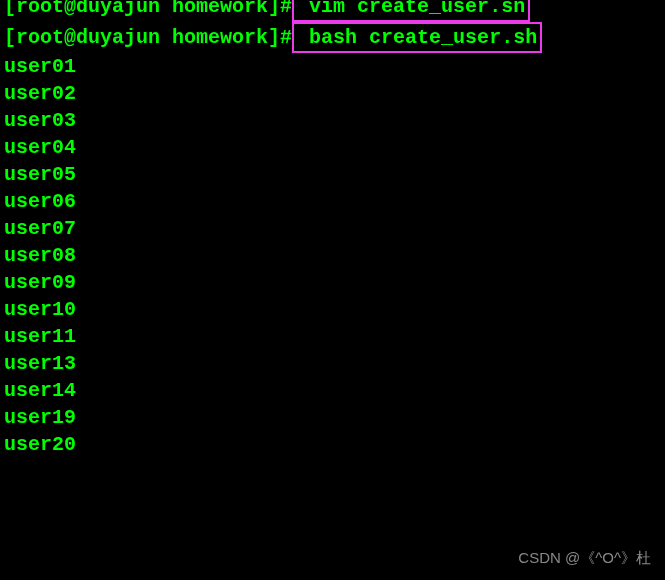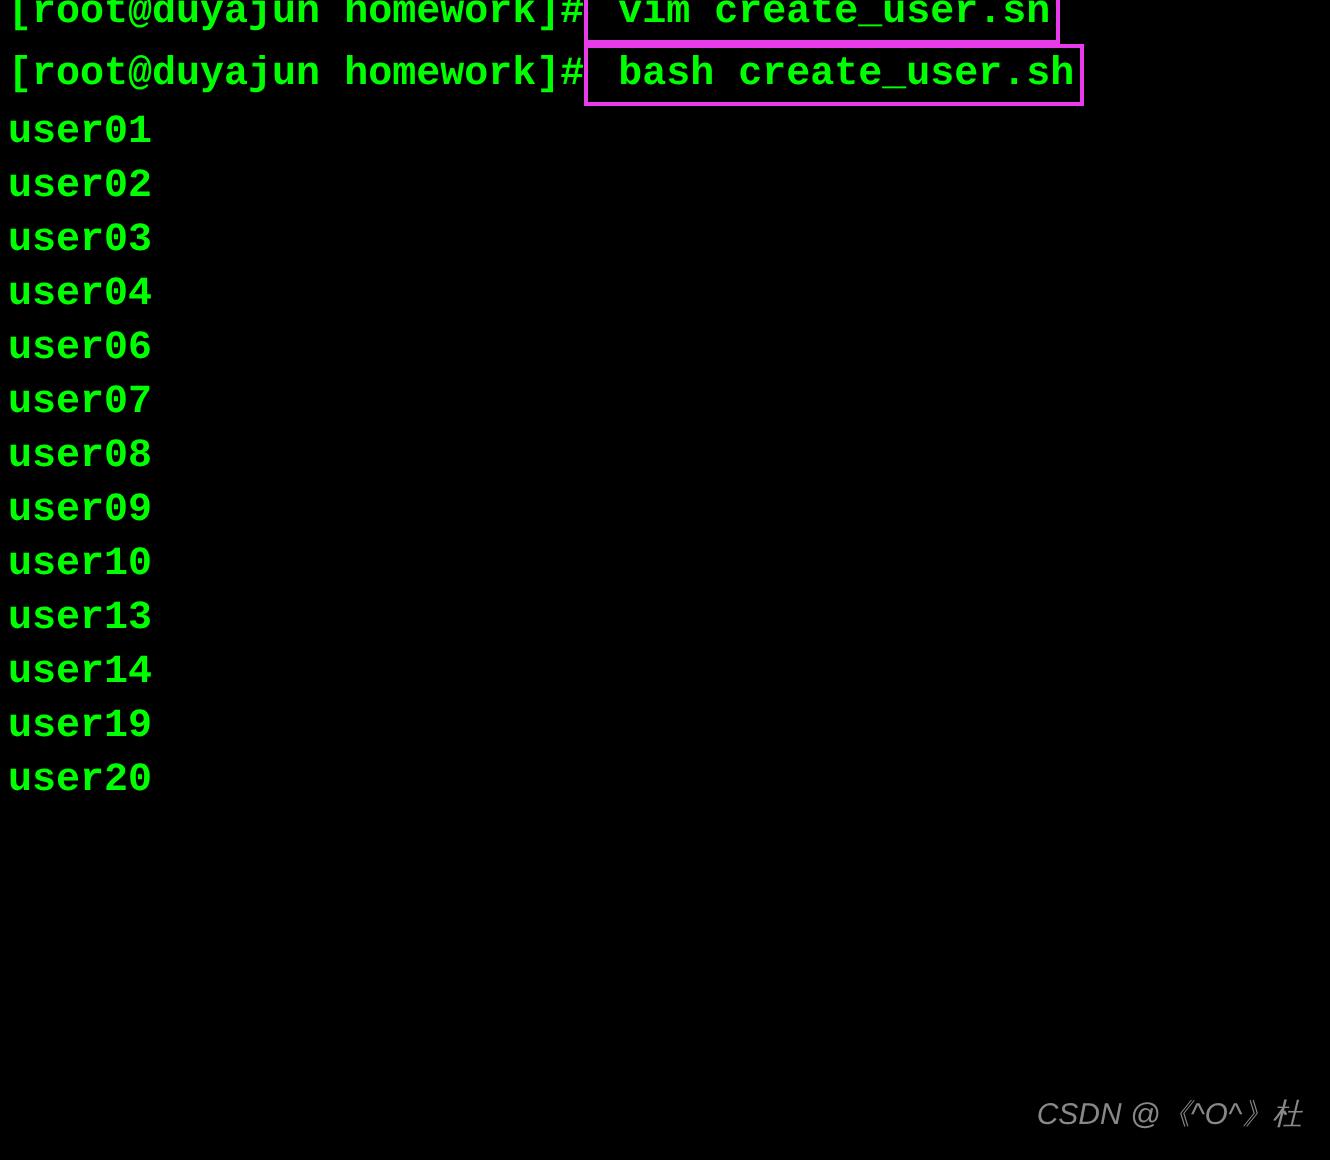--- a/index.html
+++ b/index.html
@@ -57,6 +57,7 @@
   <div class="line">user02</div>
   <div class="line">user03</div>
   <div class="line">user04</div>
+  <div class="line">user05</div>
   <div class="line">user06</div>
   <div class="line">user07</div>
   <div class="line">user08</div>

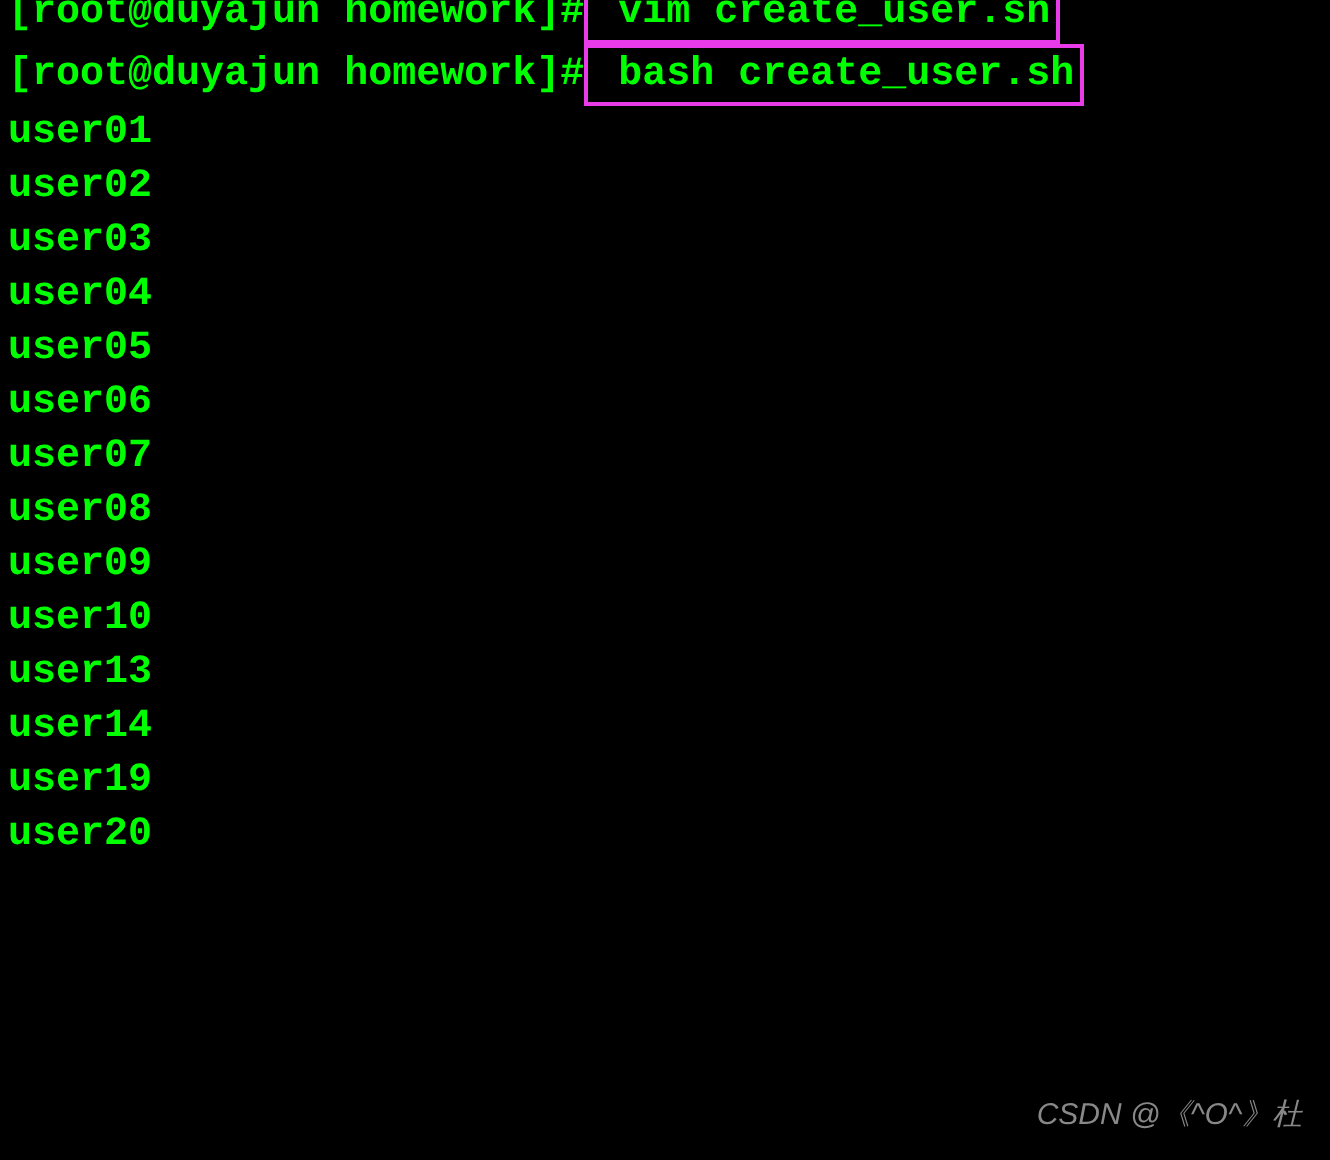--- a/index.html
+++ b/index.html
@@ -63,6 +63,7 @@
   <div class="line">user08</div>
   <div class="line">user09</div>
   <div class="line">user10</div>
+  <div class="line">user11</div>
   <div class="line">user13</div>
   <div class="line">user14</div>
   <div class="line">user19</div>

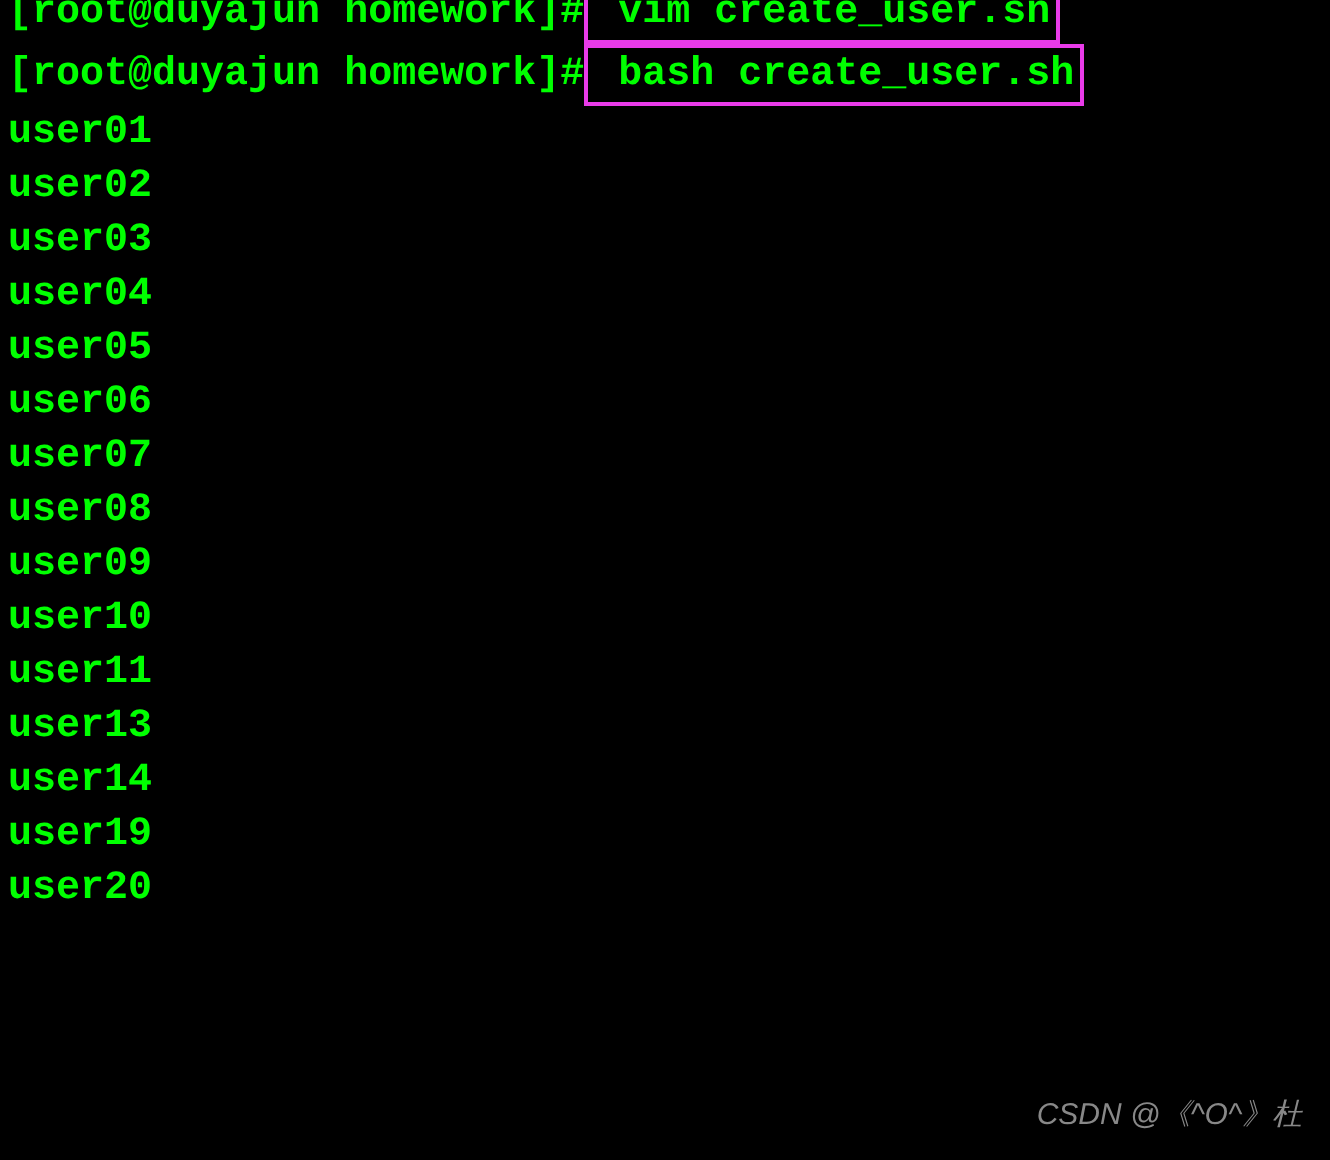--- a/index.html
+++ b/index.html
@@ -43,7 +43,6 @@
       font-size: 15px;
       font-family: sans-serif;
       font-weight: normal;
-      font-style: italic;
     }
     .green { color: #00ff00; }
   </style>

